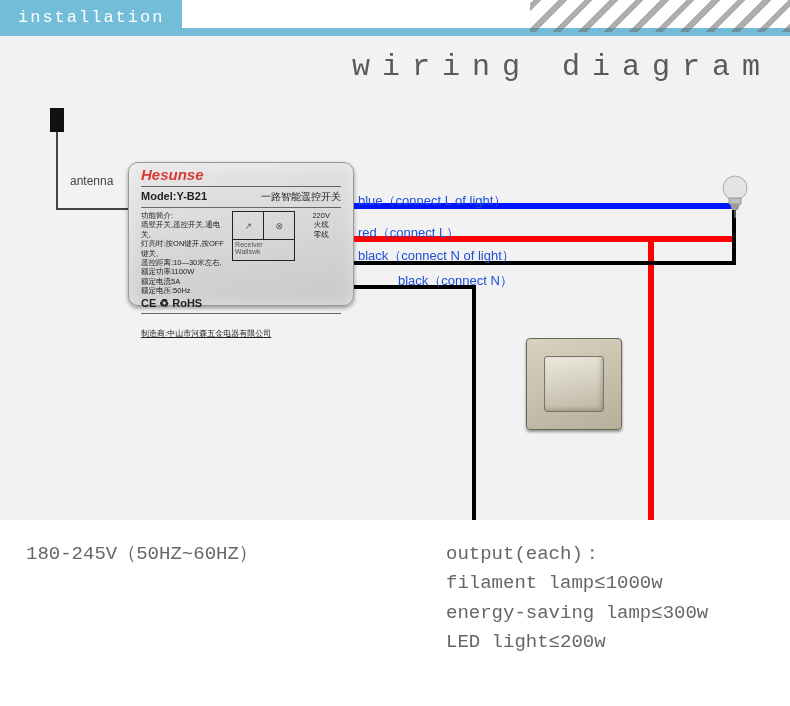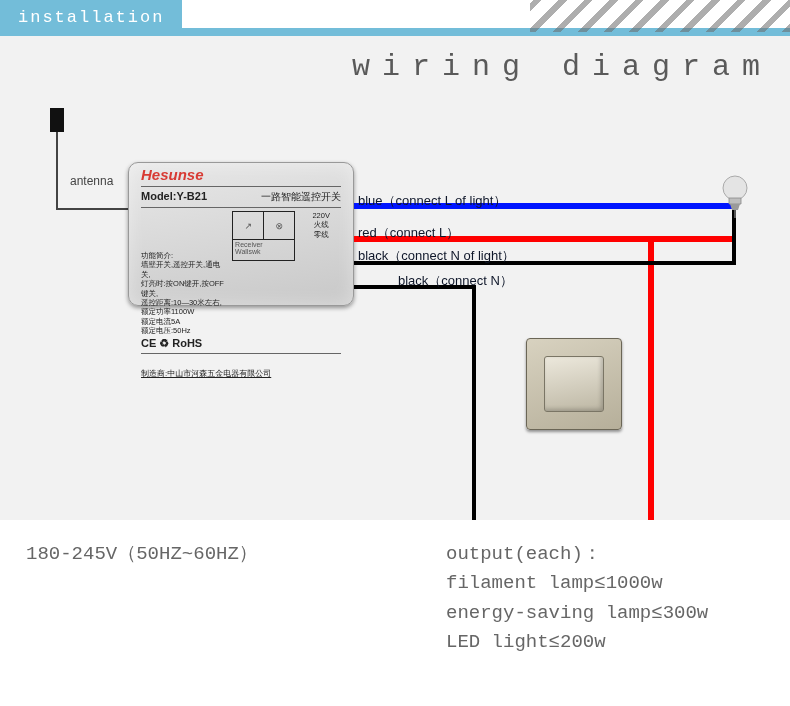--- a/index.html
+++ b/index.html
@@ -161,7 +161,7 @@
   .wire-label {
     position:absolute;
     font: 13px sans-serif;
-    color:#0f172a;
+    color:#1d4ed8;
   }
 
   

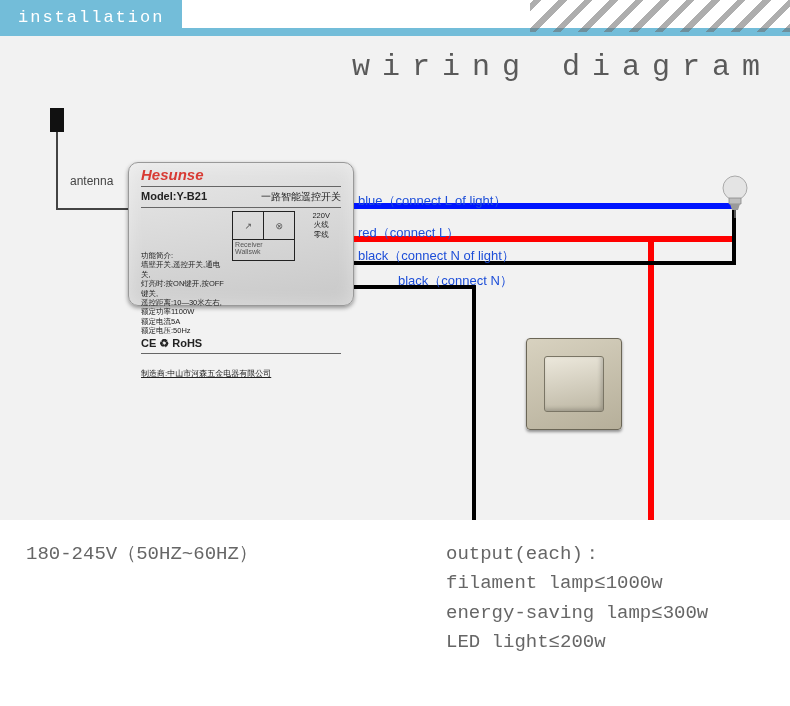--- a/index.html
+++ b/index.html
@@ -232,7 +232,7 @@
     </div>
     <div class="mod-line"></div>
     <div class="mod-lower">
-      <div class="mod-tiny" style="white-space:pre-line;margin-top:40px;">功能简介:
+      <div class="mod-tiny" style="white-space:pre-line;">功能简介:
 墙壁开关,遥控开关,通电关,
 灯亮时:按ON键开,按OFF键关,
 遥控距离:10—30米左右,

